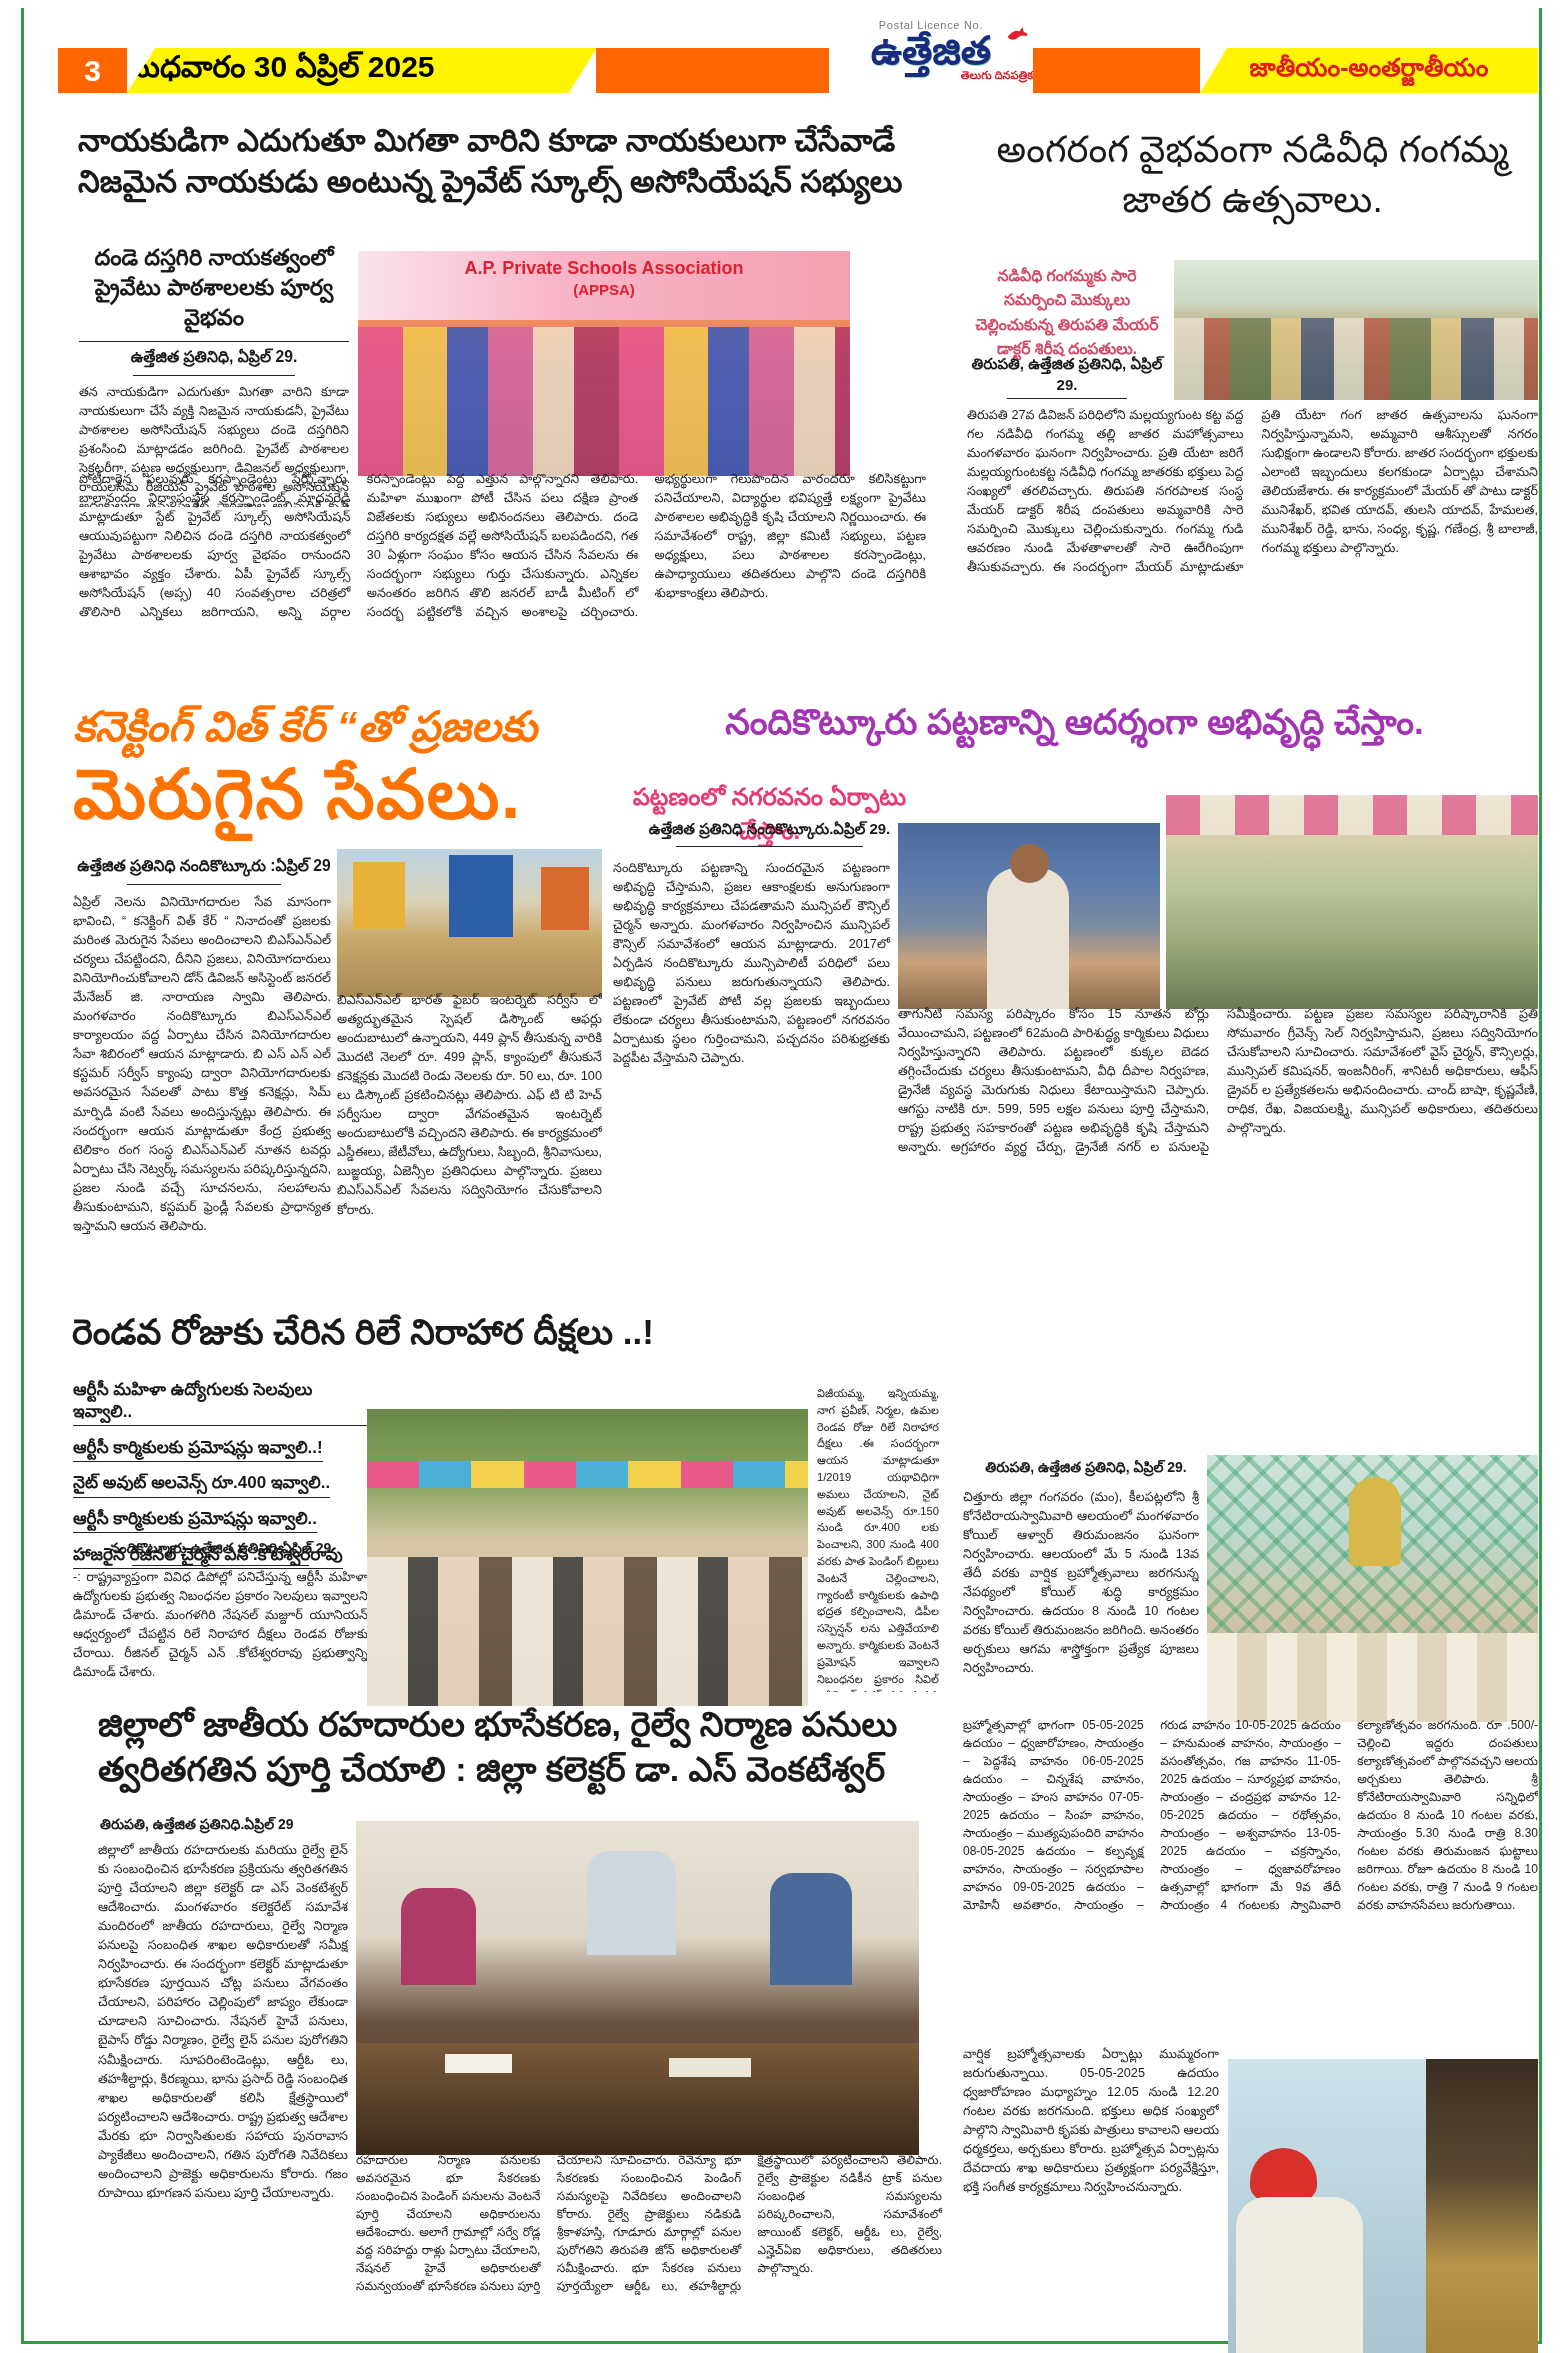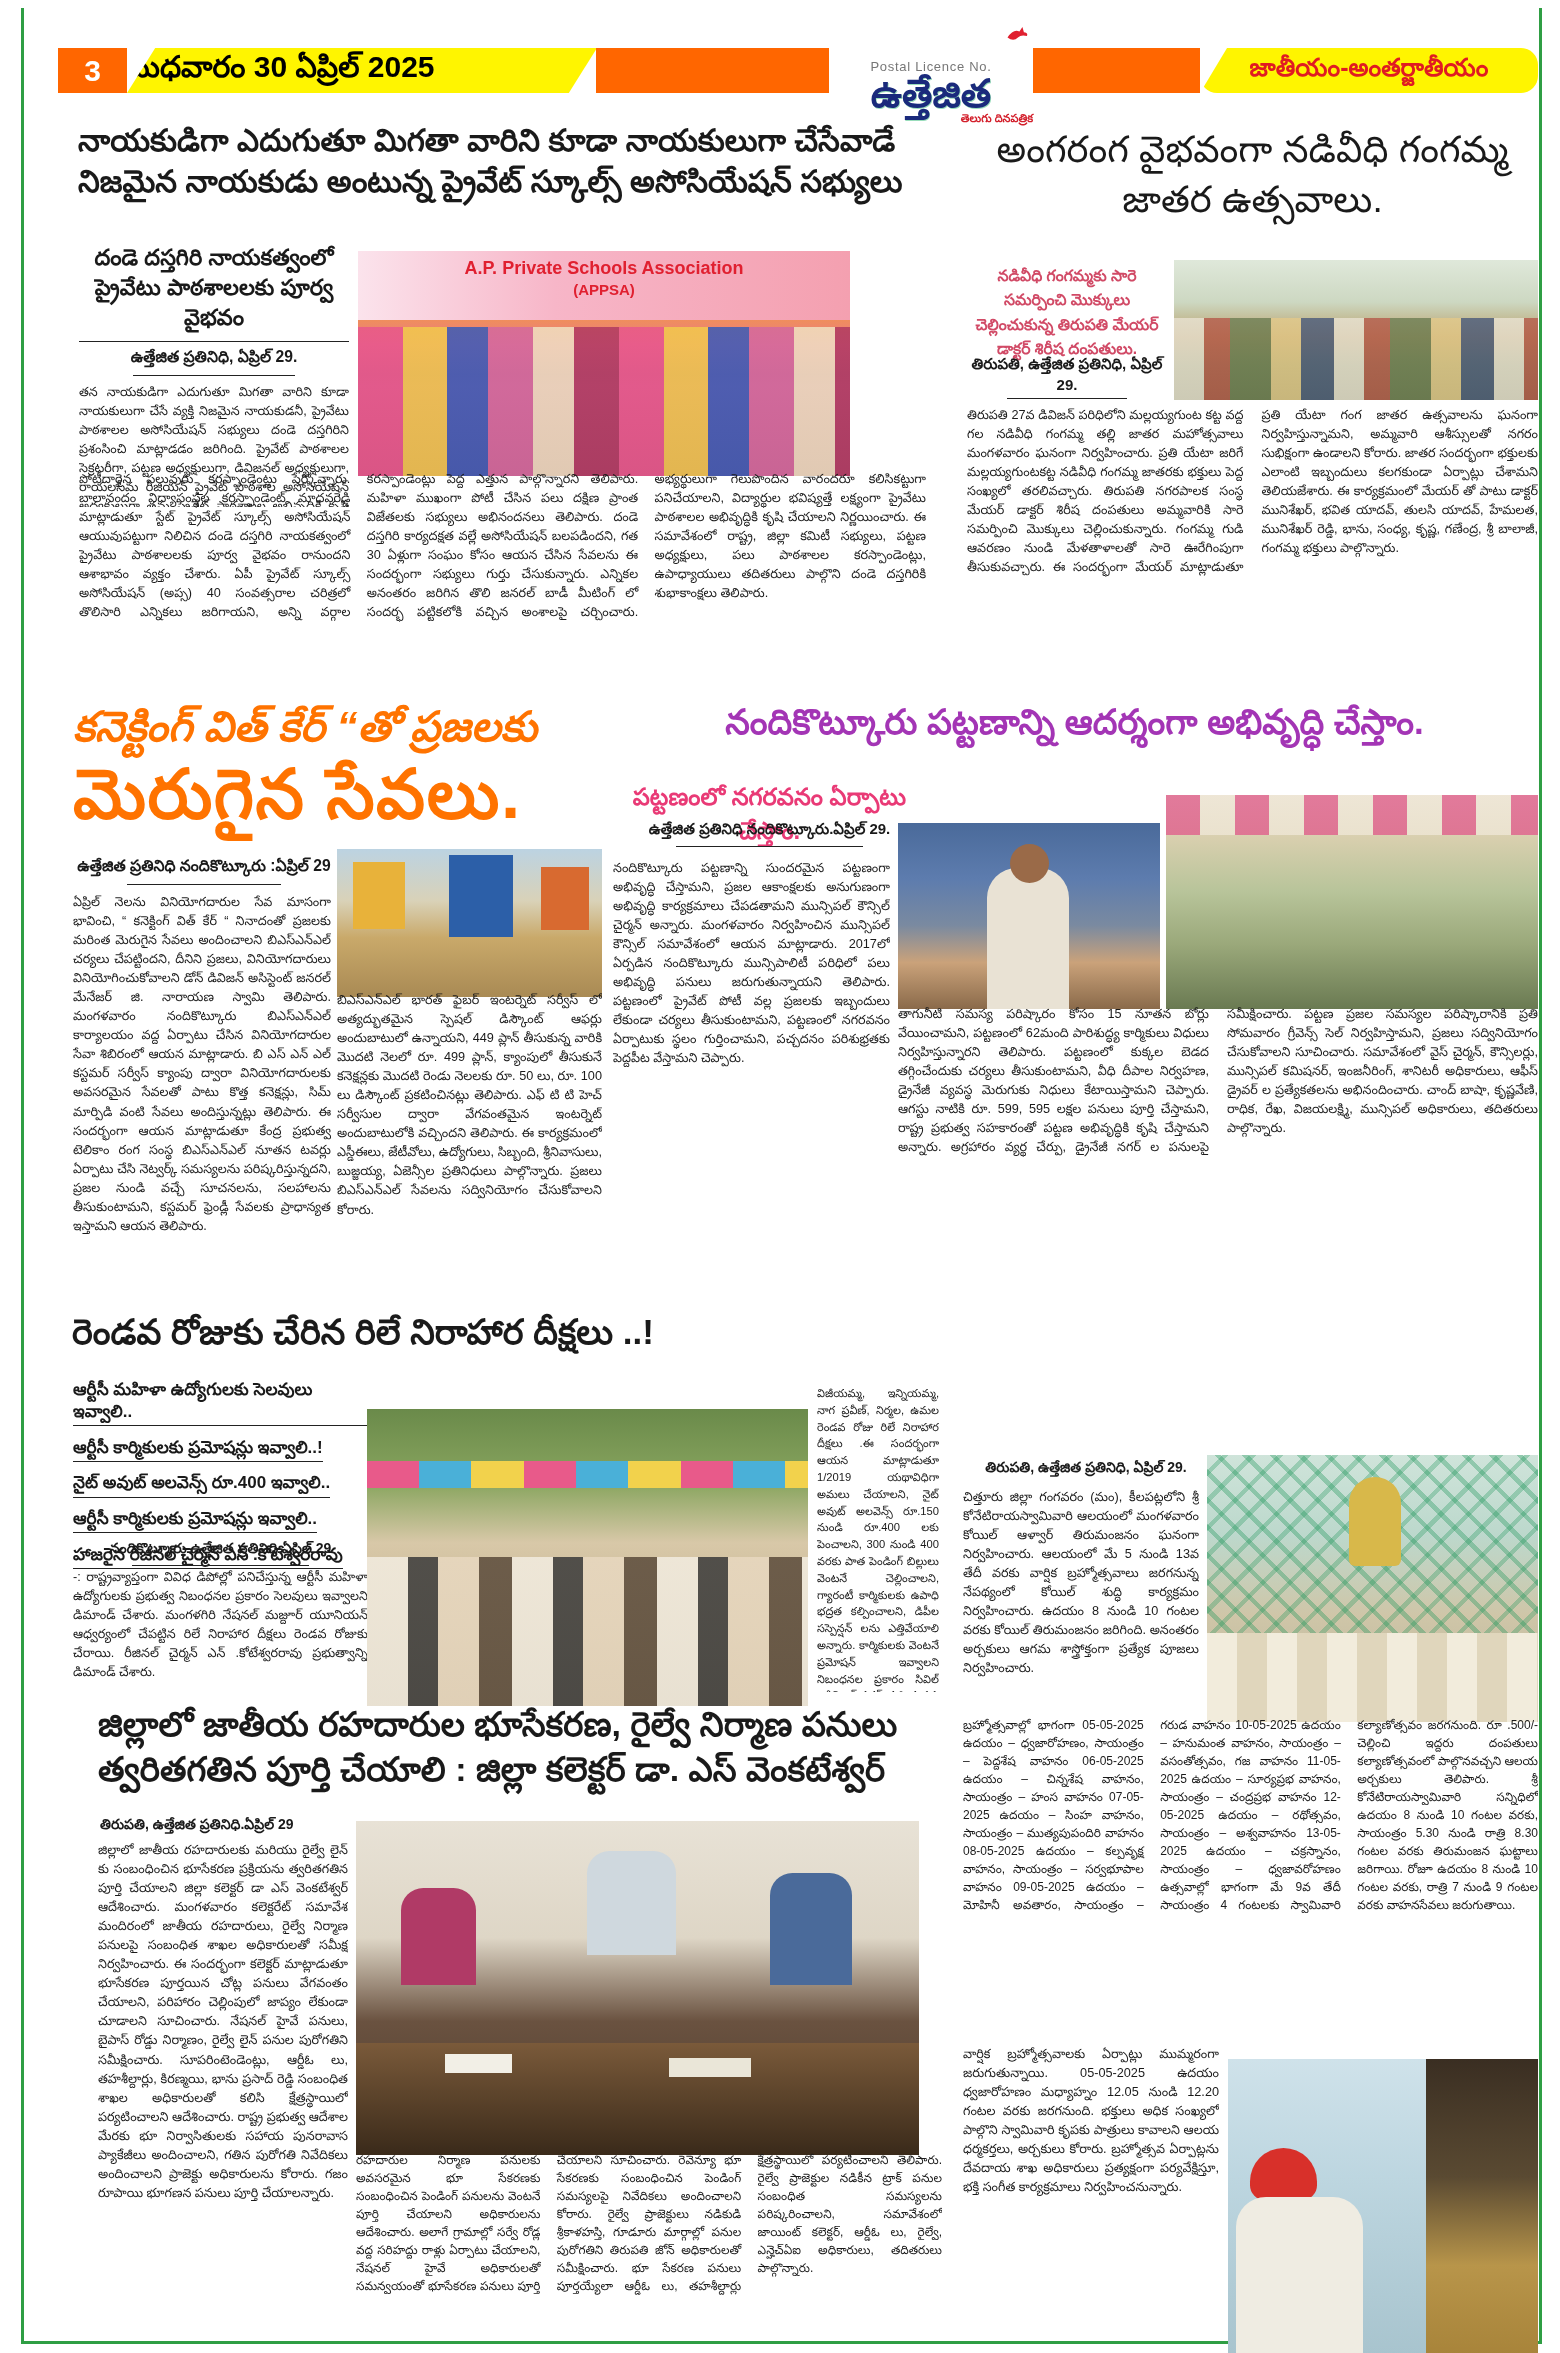--- a/index.html
+++ b/index.html
@@ -21,7 +21,7 @@
   .sectionbox{display:flex;align-items:center;justify-content:center;color:#e01b22;font-size:25px;font-weight:bold;
     clip-path:polygon(8% 0,100% 0,100% 100%,0 100%);}
   .masthead{position:absolute; left:829px; top:19.4px; width:204px; height:82px; text-align:center; background:#fff;}
-  .masthead .postal{font-size:13px;color:#777;letter-spacing:0.7px;margin-top:40px;}
+  .masthead .postal{font-size:11px;color:#777;letter-spacing:0.7px;}
   .masthead .mh-name{font-size:39px;font-weight:bold;color:#1a2a7c;line-height:1.05;text-shadow:0.7px 0.7px 0 #9db;}
   .masthead .mh-tag{font-size:11.2px;color:#d31f2b;font-weight:bold;text-align:right;margin-top:-3px;}
   .dove{position:absolute; right:4.5px; top:7.5px;}

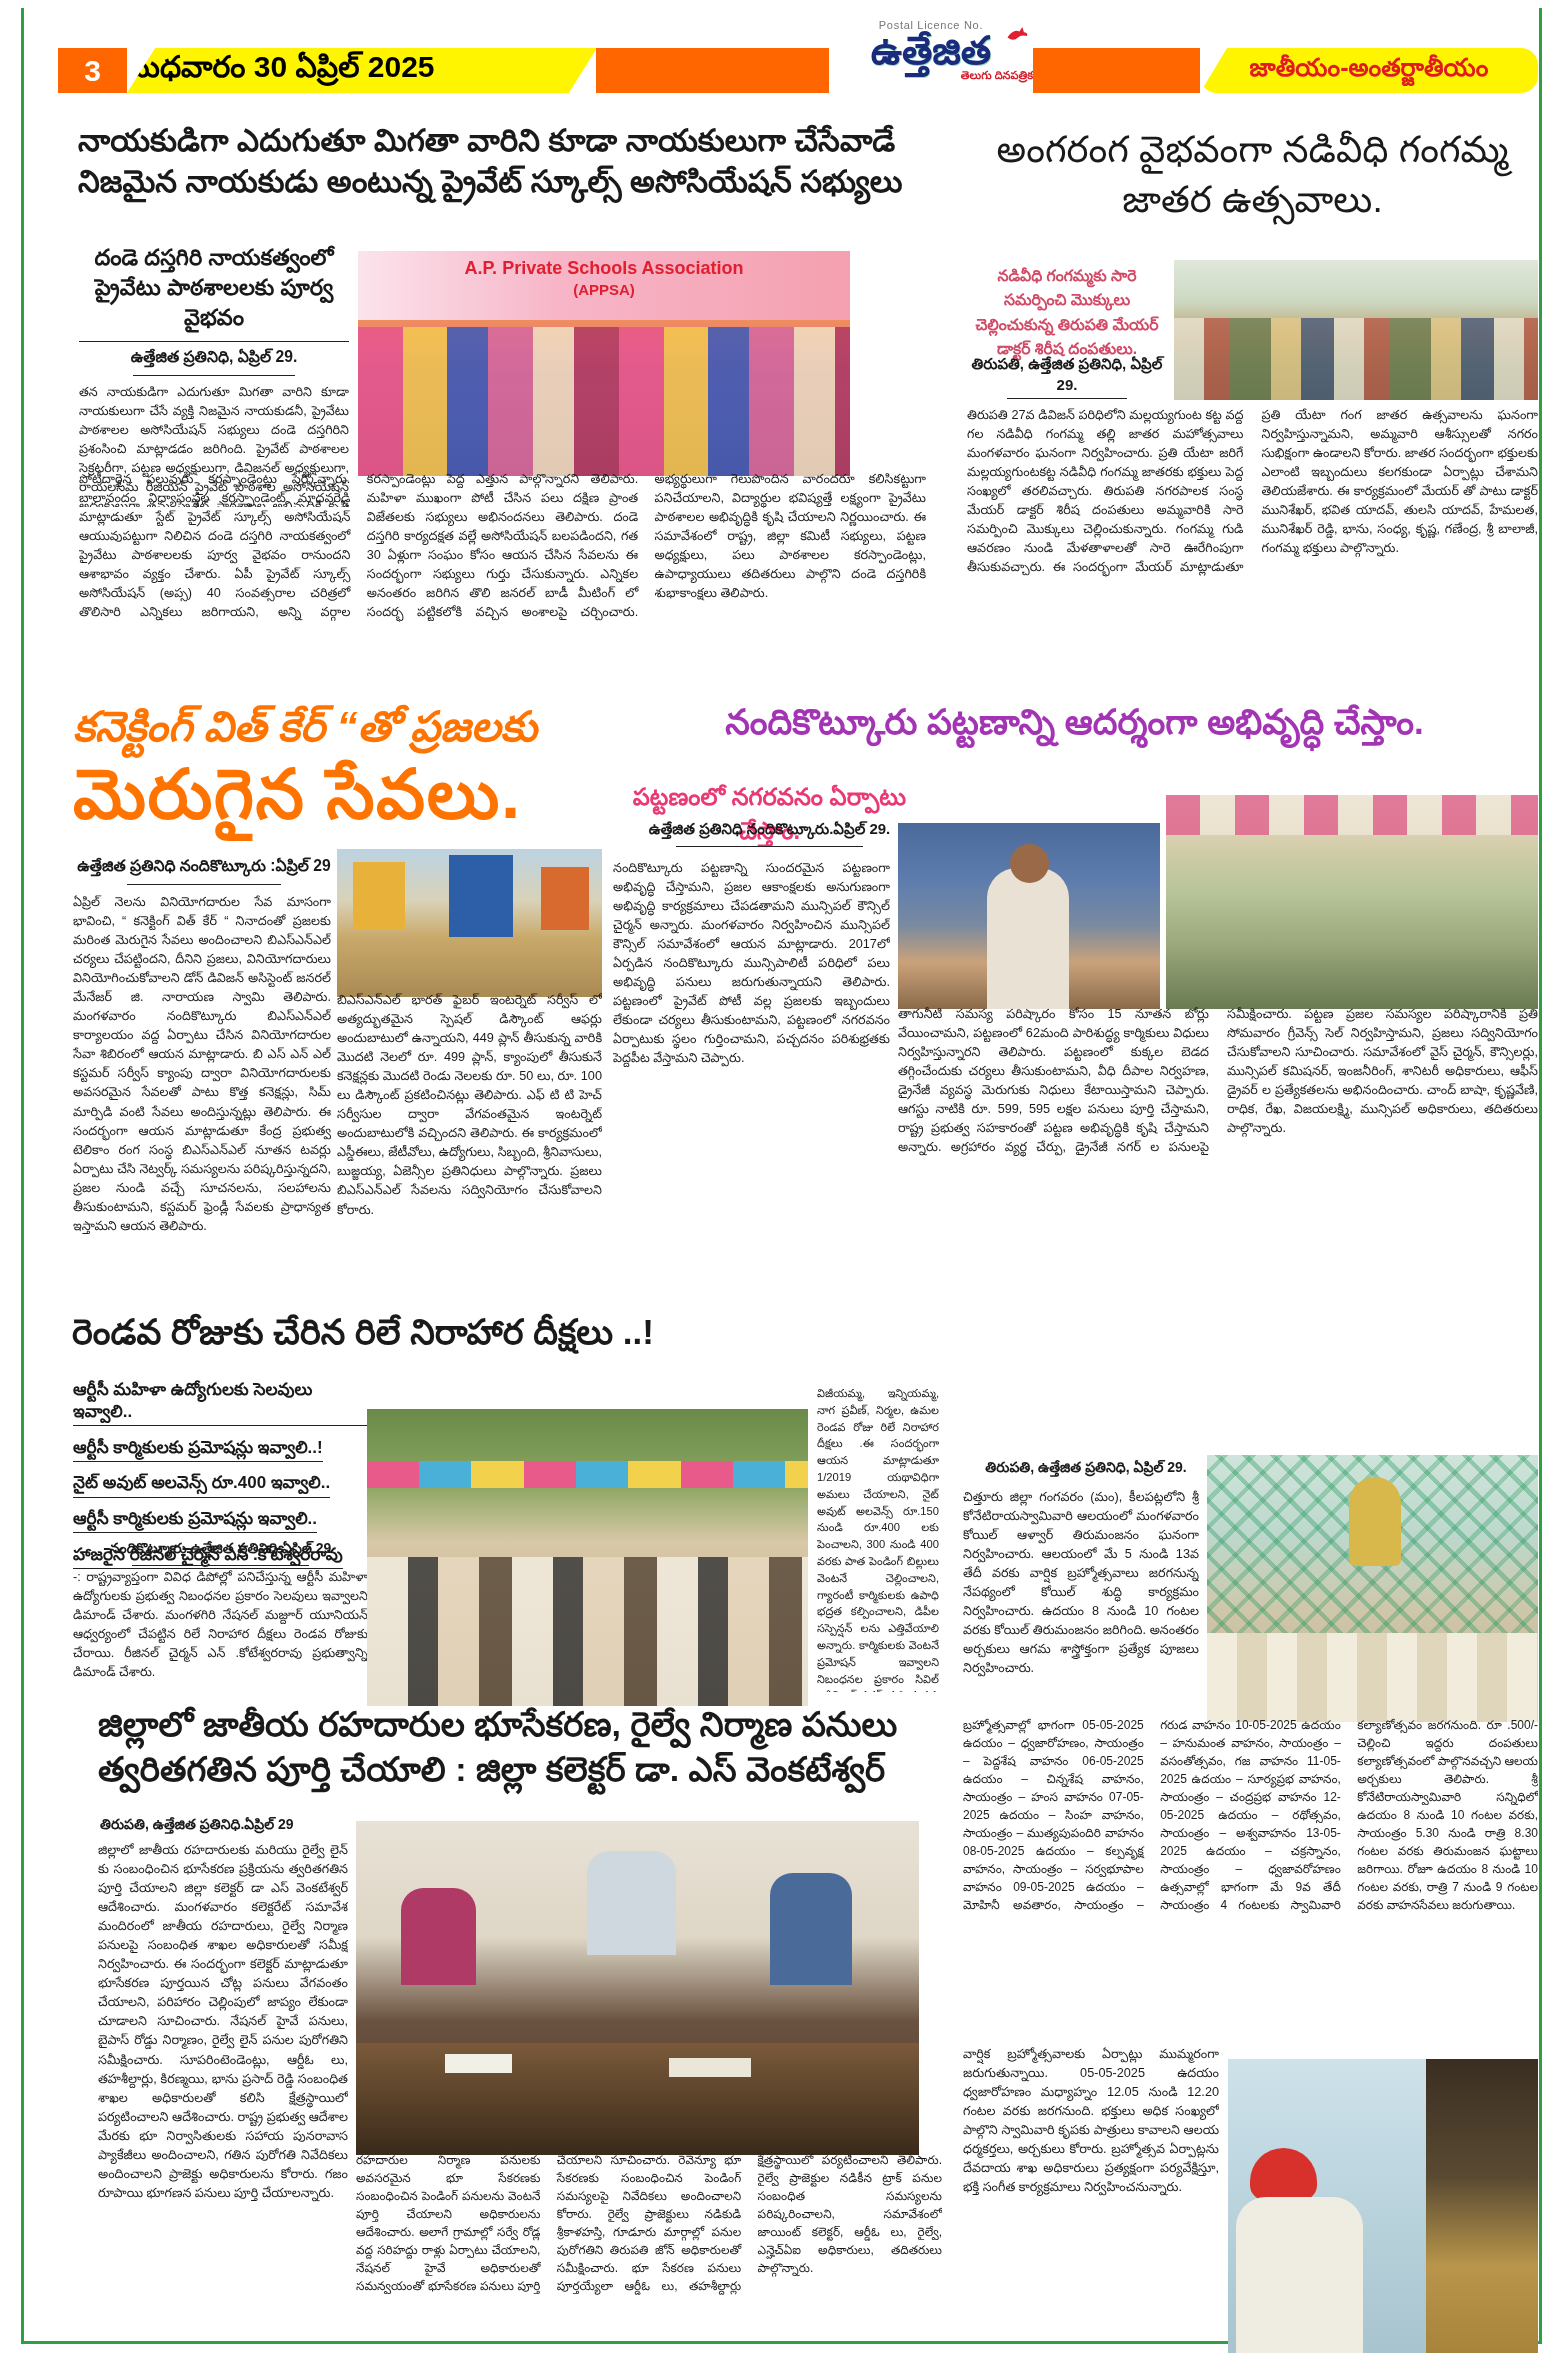--- a/index.html
+++ b/index.html
@@ -66,7 +66,7 @@
     </span>
   </div>
   <div class="hdr-seg seg-orange" style="left:1033px;width:167px;"></div>
-  <div class="hdr-seg seg-yellow sectionbox" style="left:1200px;width:338px;border-radius:17px;">
+  <div class="hdr-seg seg-yellow sectionbox" style="left:1200px;width:338px;">
     <span>జాతీయం-అంతర్జాతీయం</span>
   </div>
 

